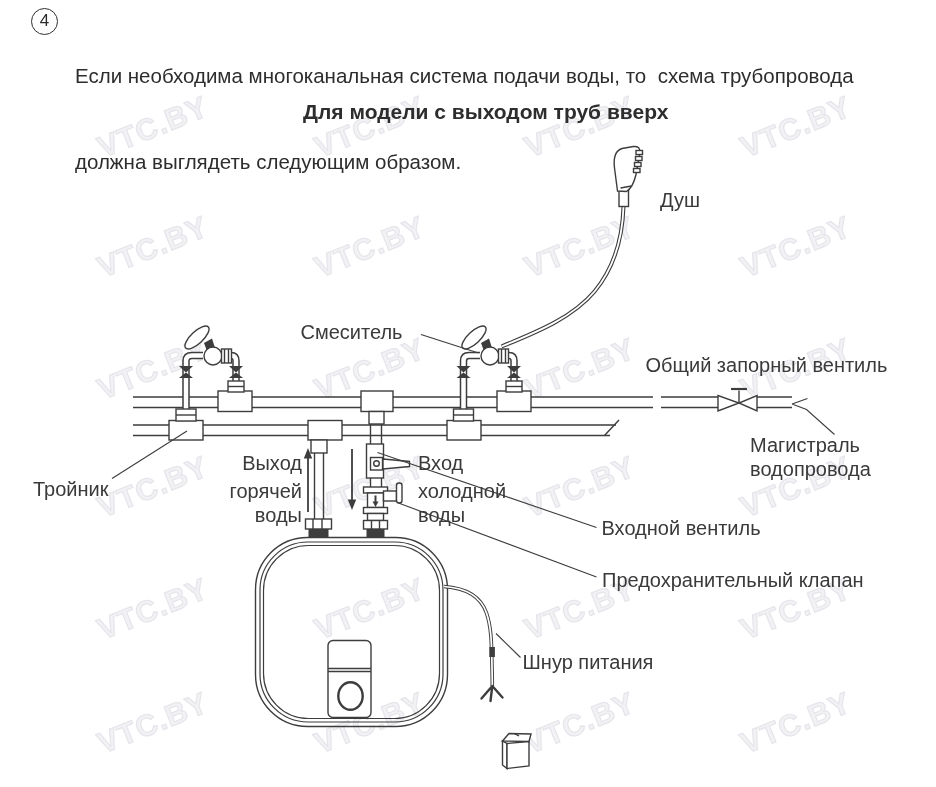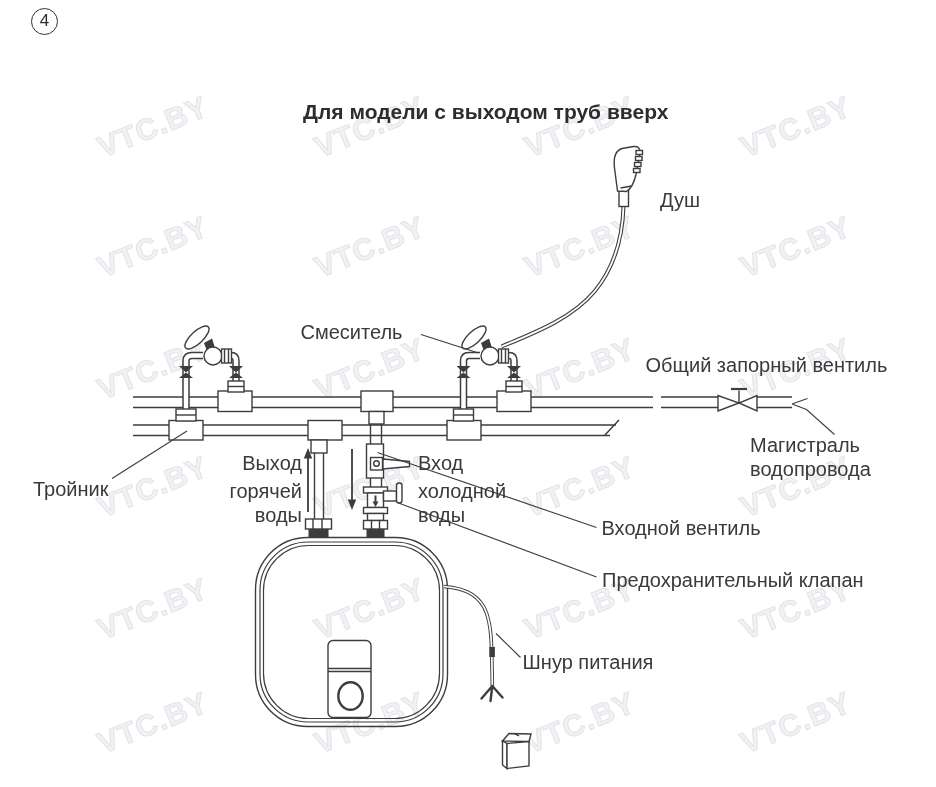--- a/index.html
+++ b/index.html
@@ -51,6 +51,10 @@
     </div>
 
   <div class="stepnum">4</div>
+  <div class="para">
+    <div>Если необходима многоканальная система подачи воды, то  схема трубопровода</div>
+    <div>должна выглядеть следующим образом.</div>
+  </div>
   <div class="title">Для модели с выходом труб вверх</div>
 
   <svg width="936" height="787" viewBox="0 0 936 787">

